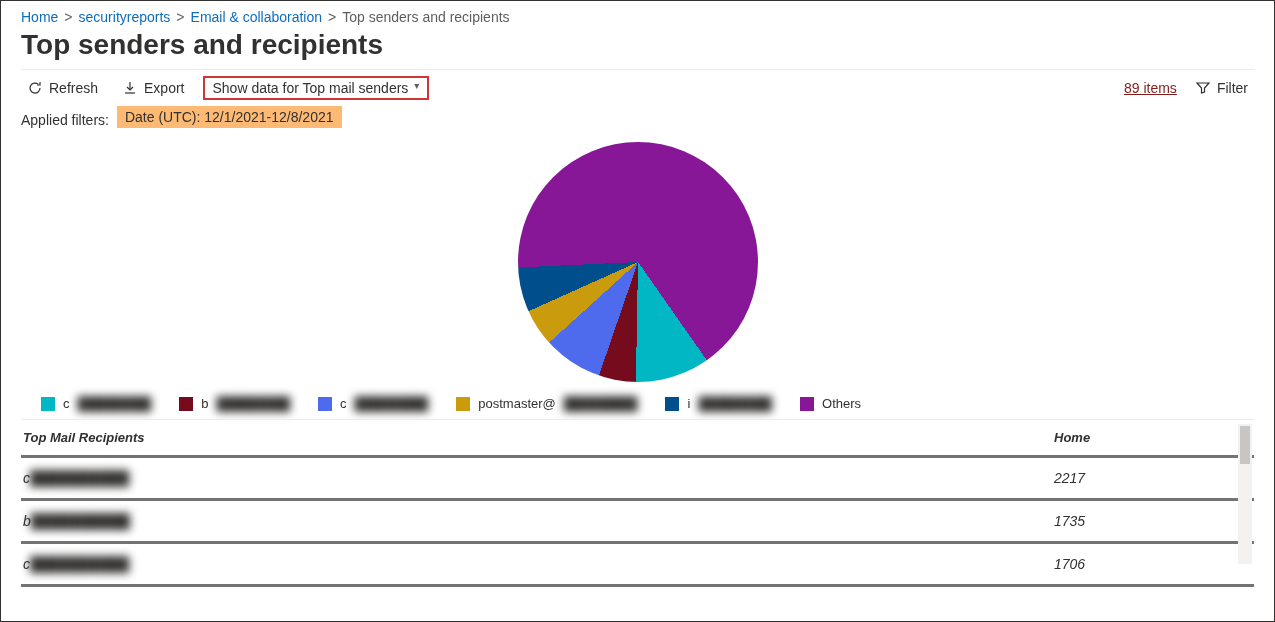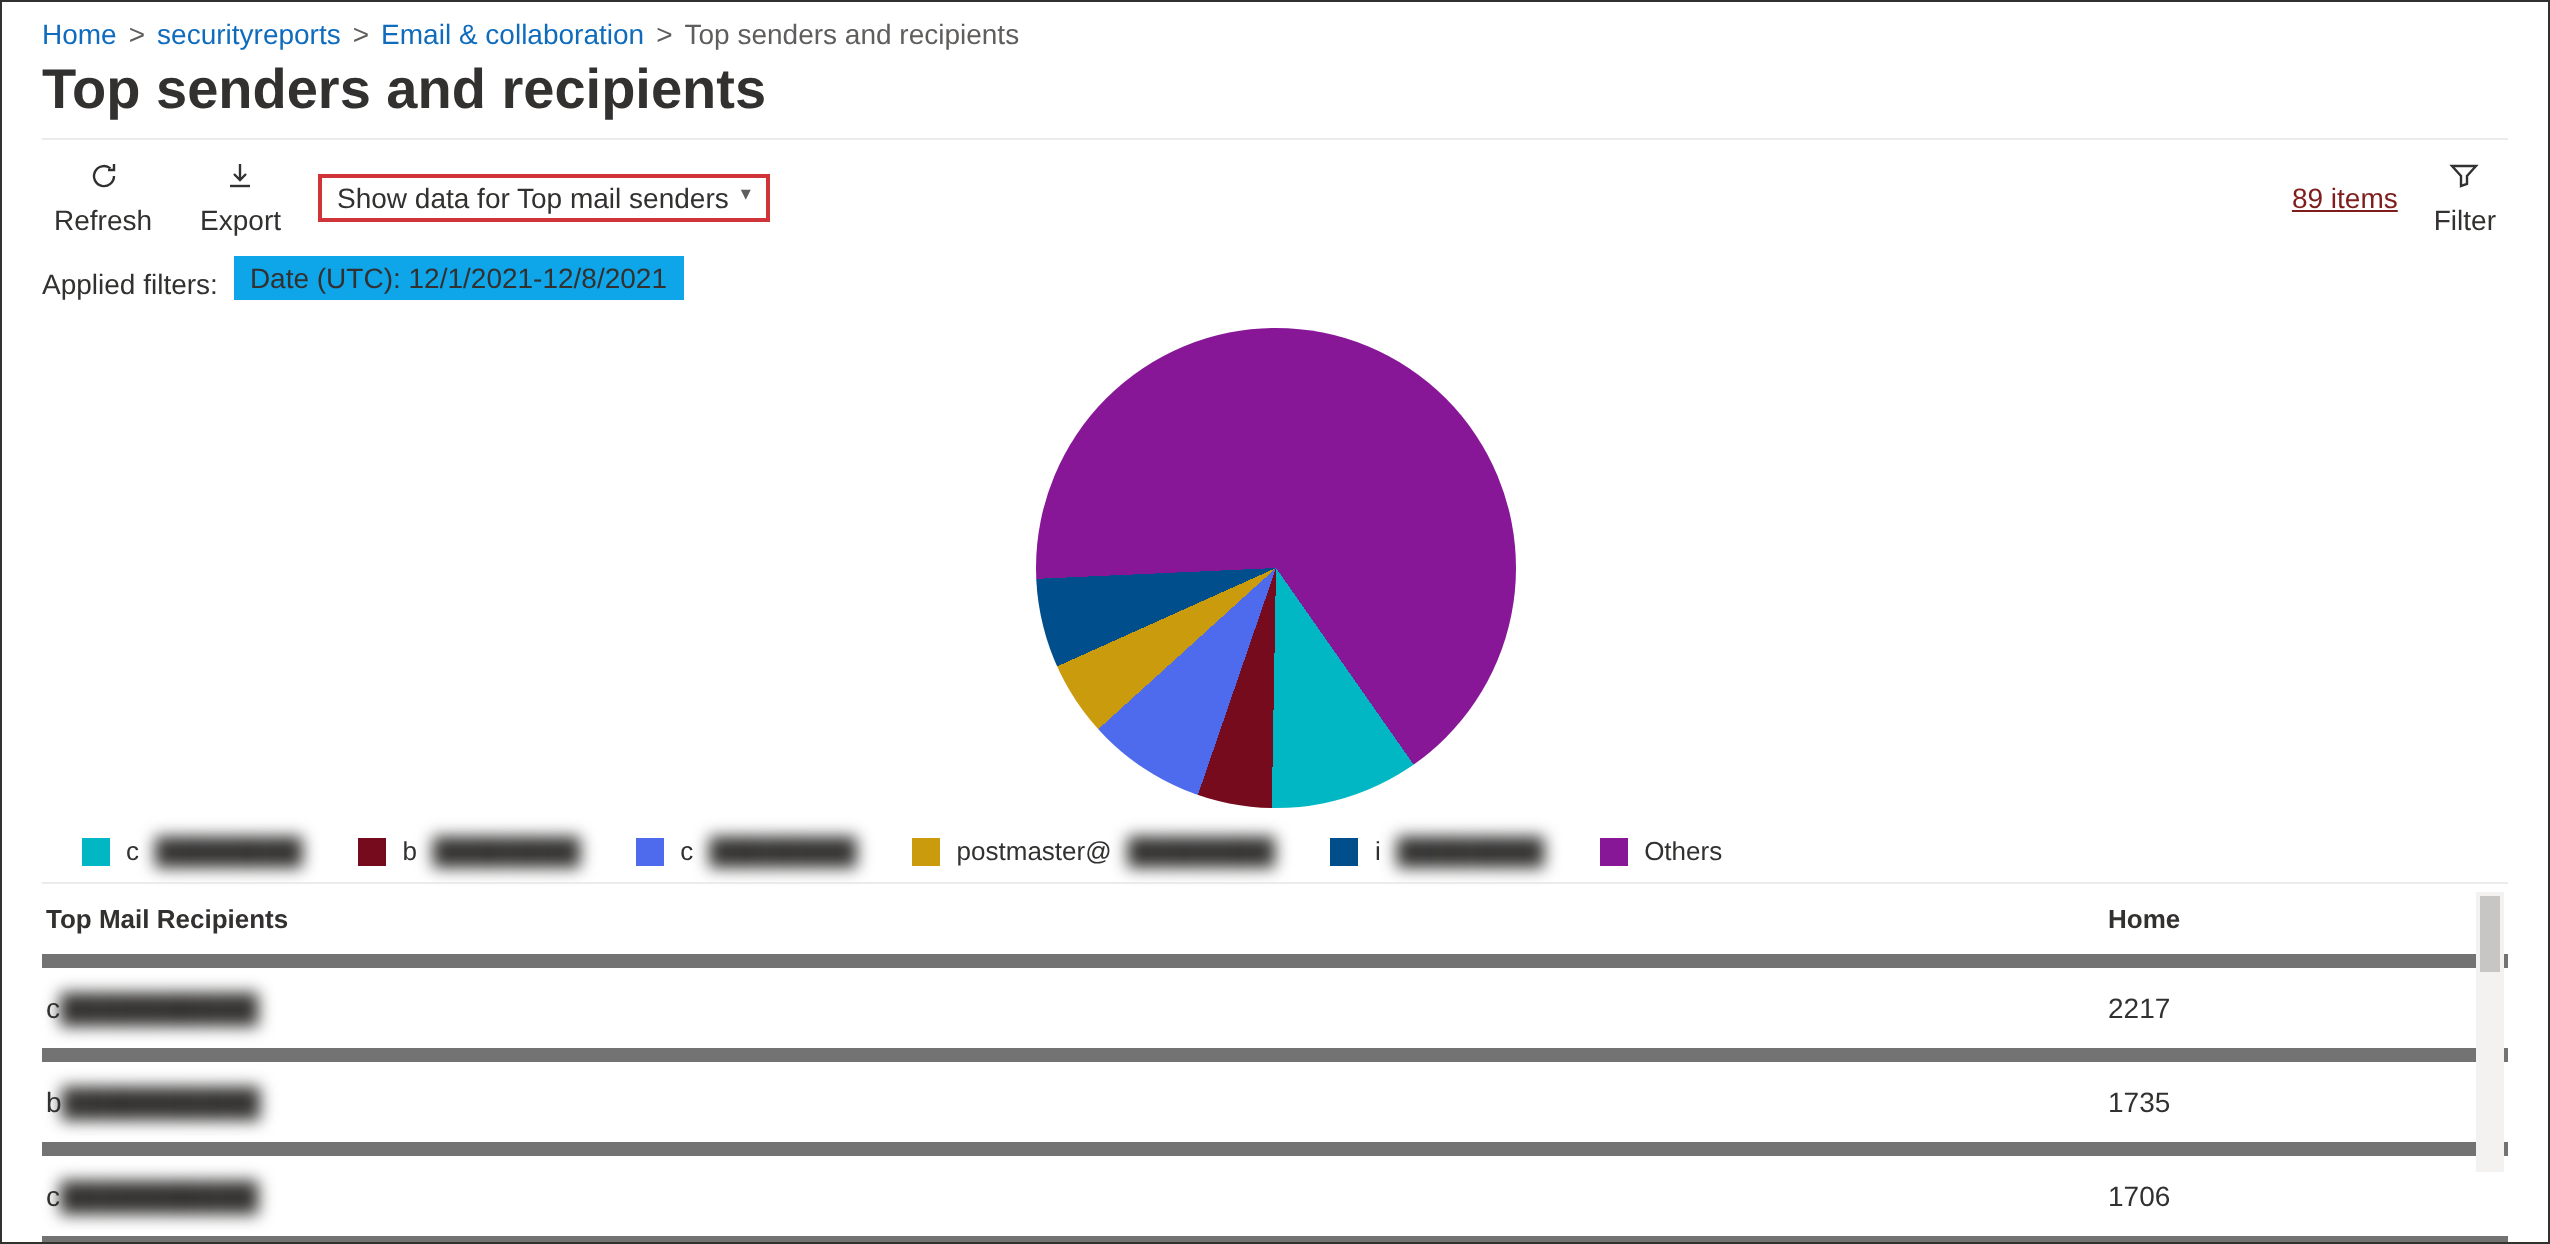--- a/index.html
+++ b/index.html
@@ -60,12 +60,11 @@
     .toolbar .spacer { flex: 1; }
     .tbtn {
       display: inline-flex;
-      align-items: center;
+      align-items: flex-start;
       gap: 6px;
       padding: 4px 6px;
       cursor: pointer;
       color: #323130;
-      flex-direction: column;
     }
     .tbtn svg { stroke: #323130; fill: none; }
     .dropdown-highlight {

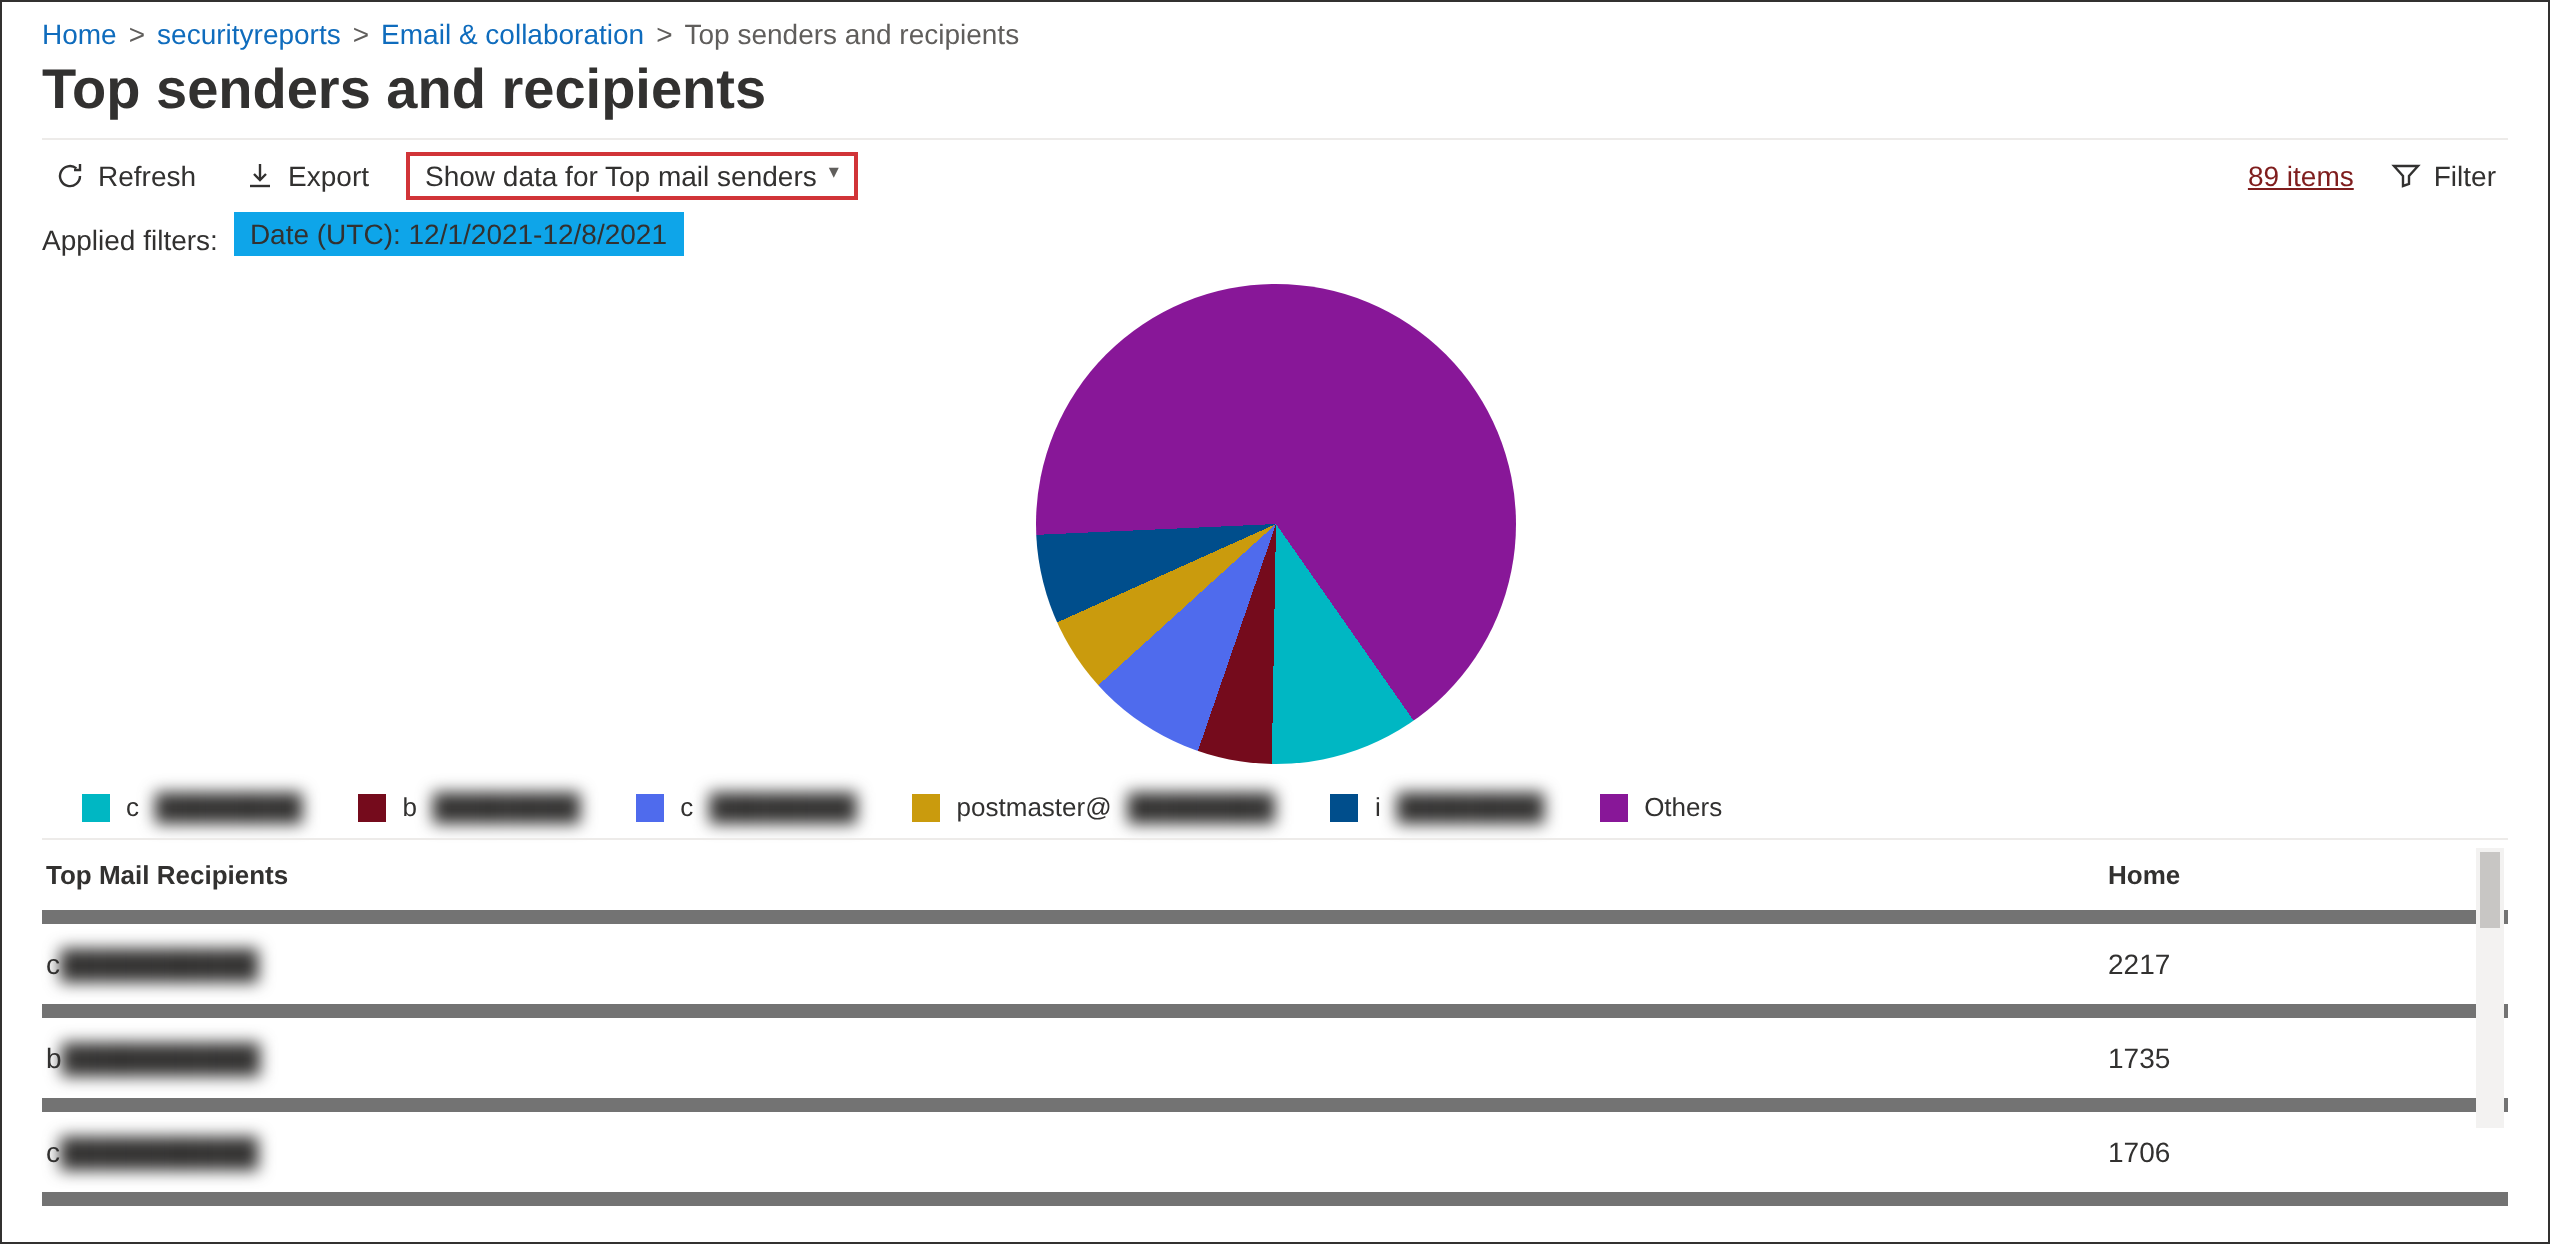--- a/index.html
+++ b/index.html
@@ -91,7 +91,7 @@
       margin-bottom: 14px;
     }
     .applied .chip {
-      background: #0ea5e9;
+      background: #fdba74;
       padding: 3px 8px;
       color: #323130;
     }

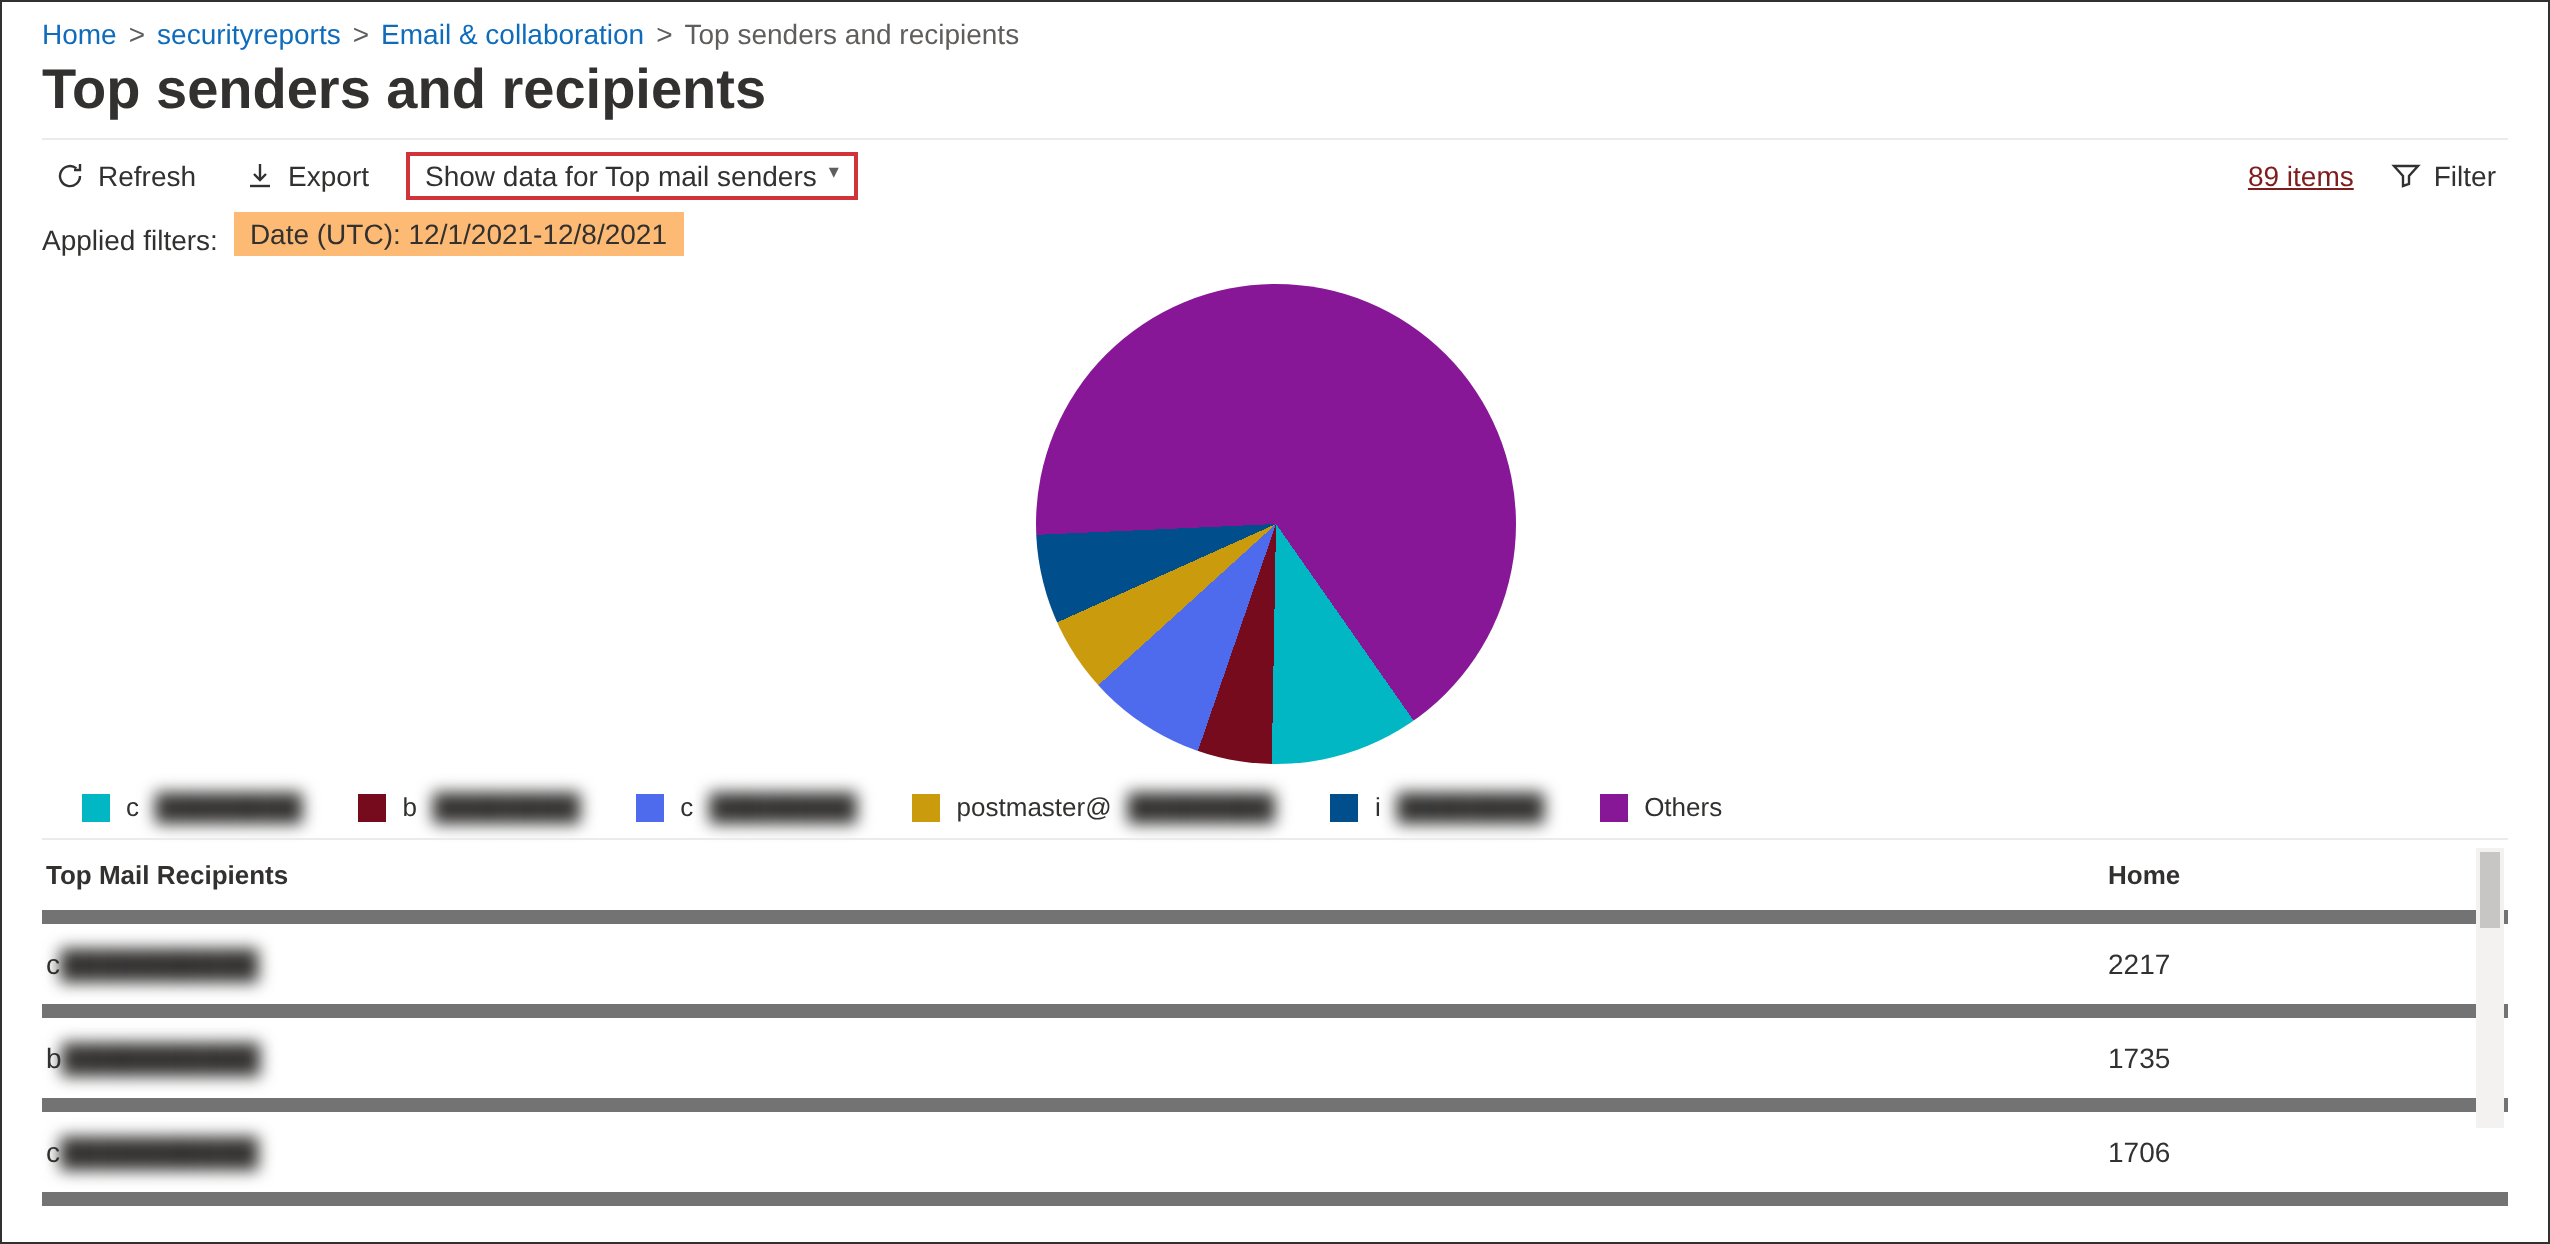--- a/index.html
+++ b/index.html
@@ -141,7 +141,8 @@
     .thead, .trow {
       display: flex;
       align-items: center;
-      border-bottom: 7px solid #737373;
+      border-bottom: 3px solid #737373;
+      font-style: italic;
     }
     .thead {
       font-weight: 600;

